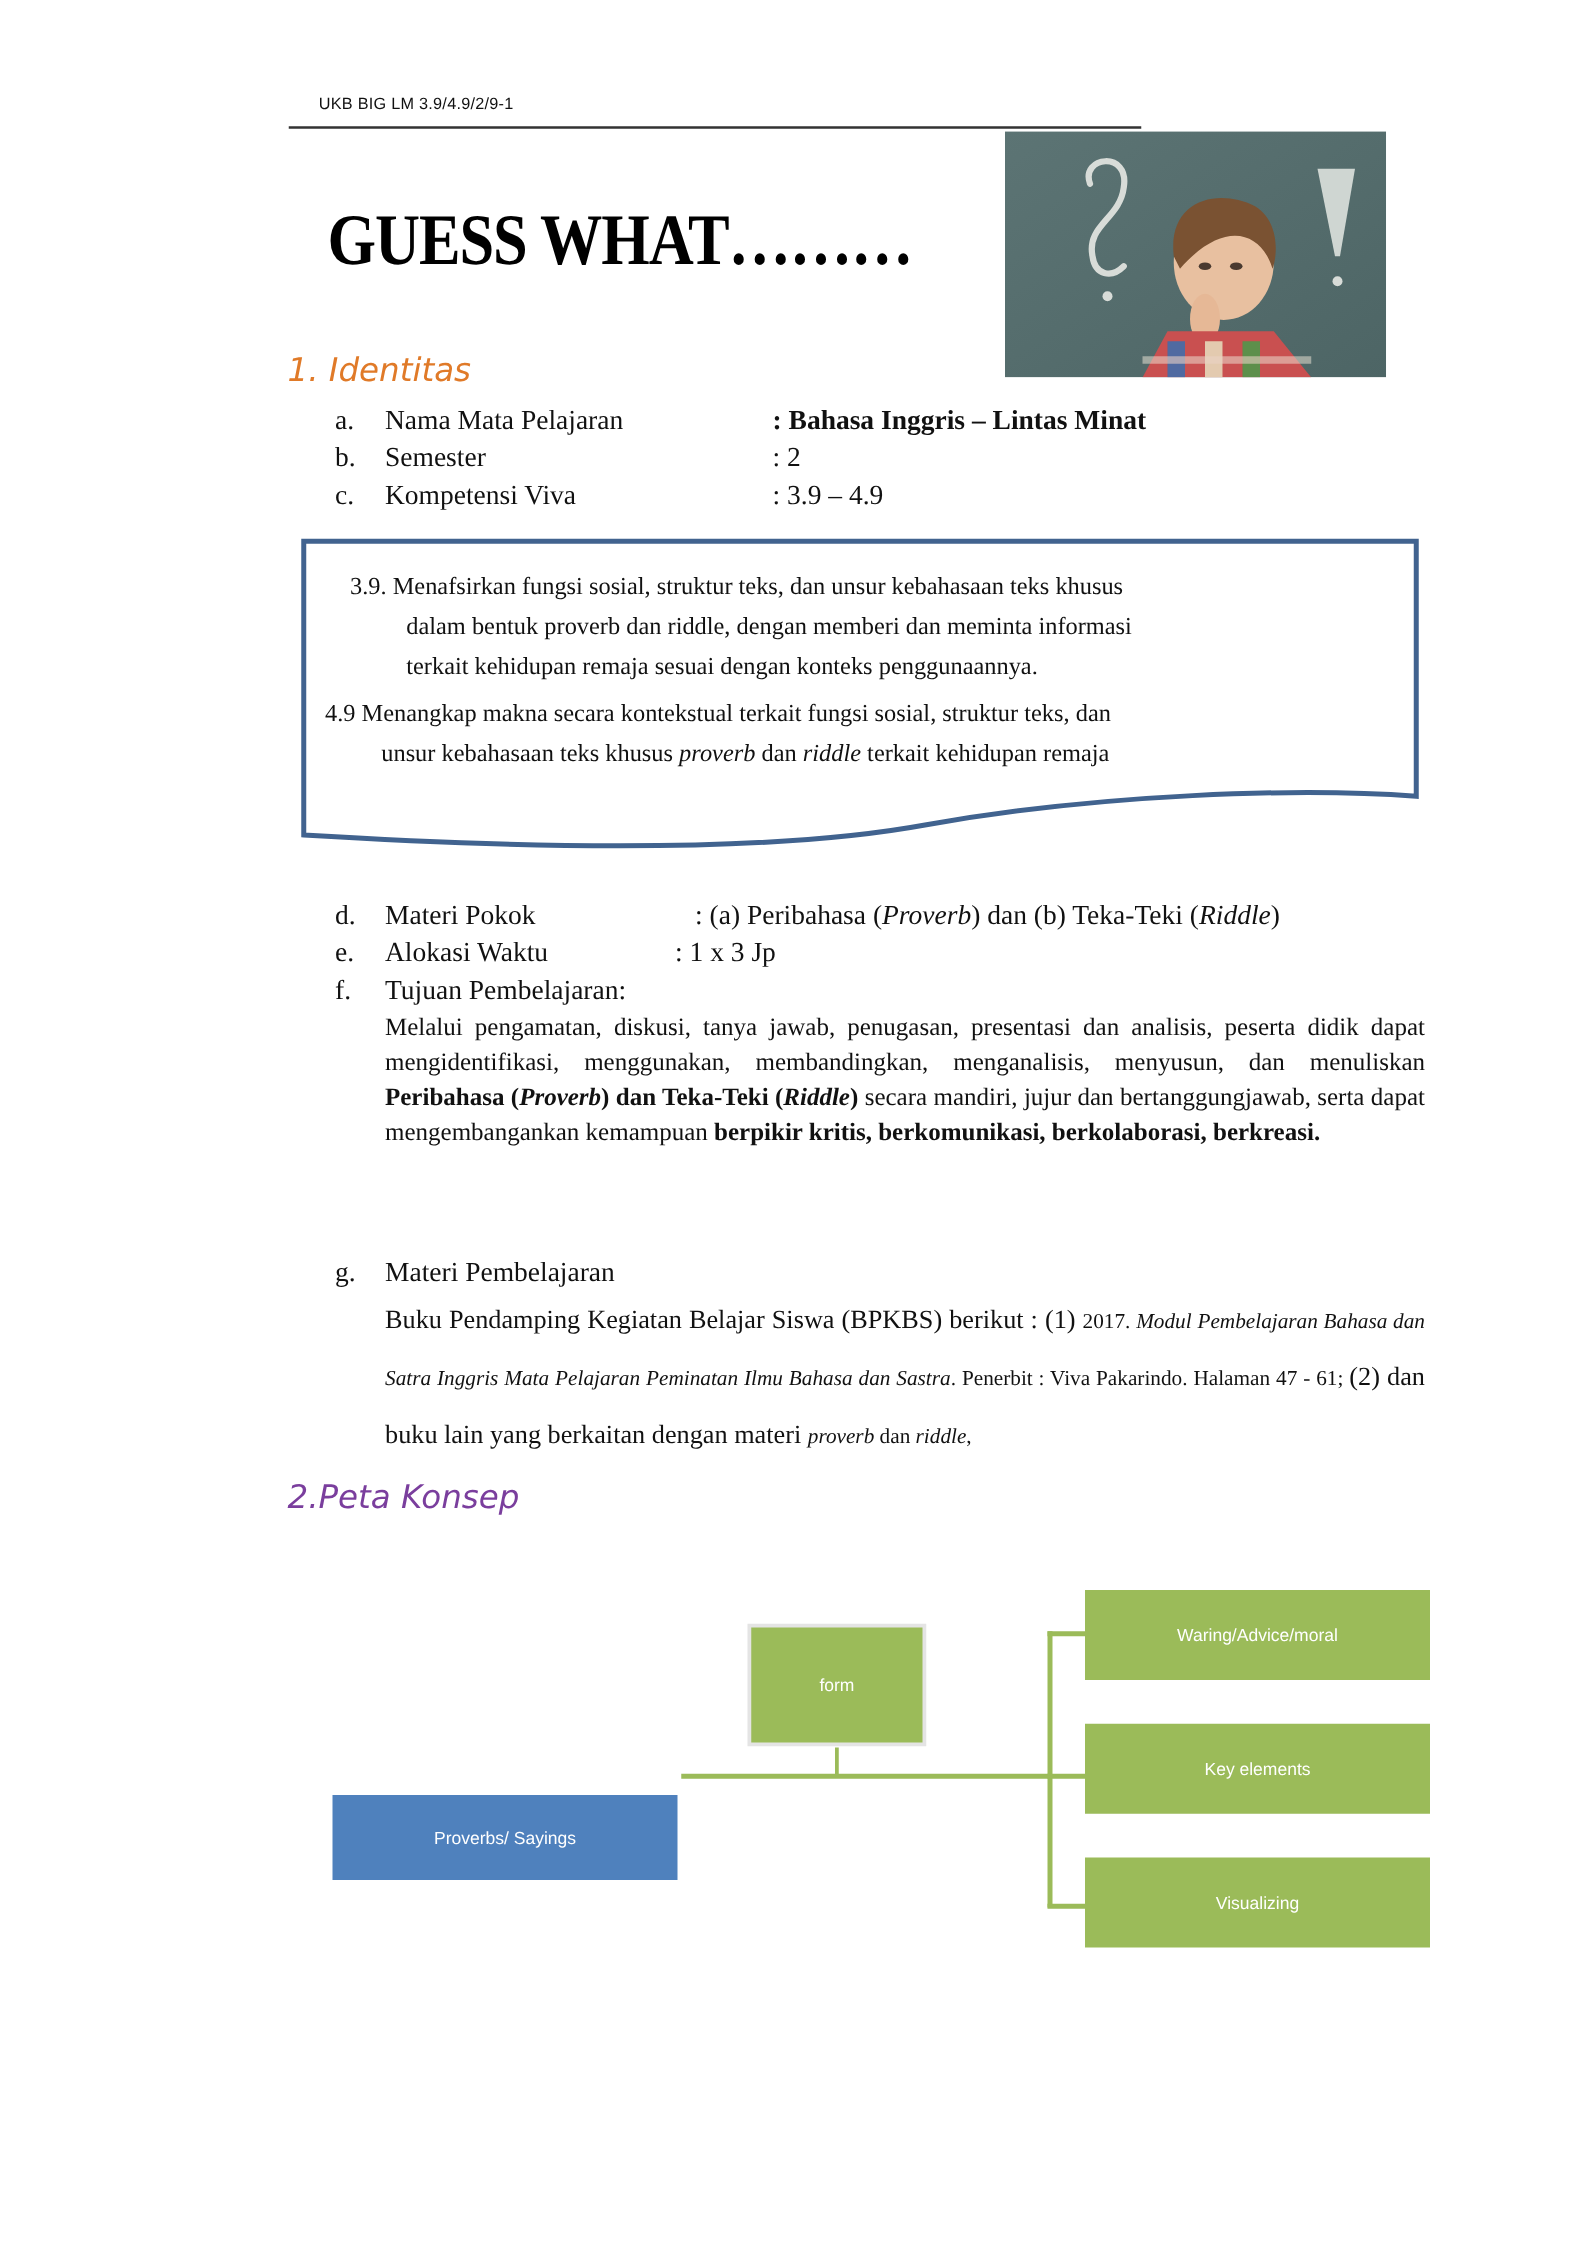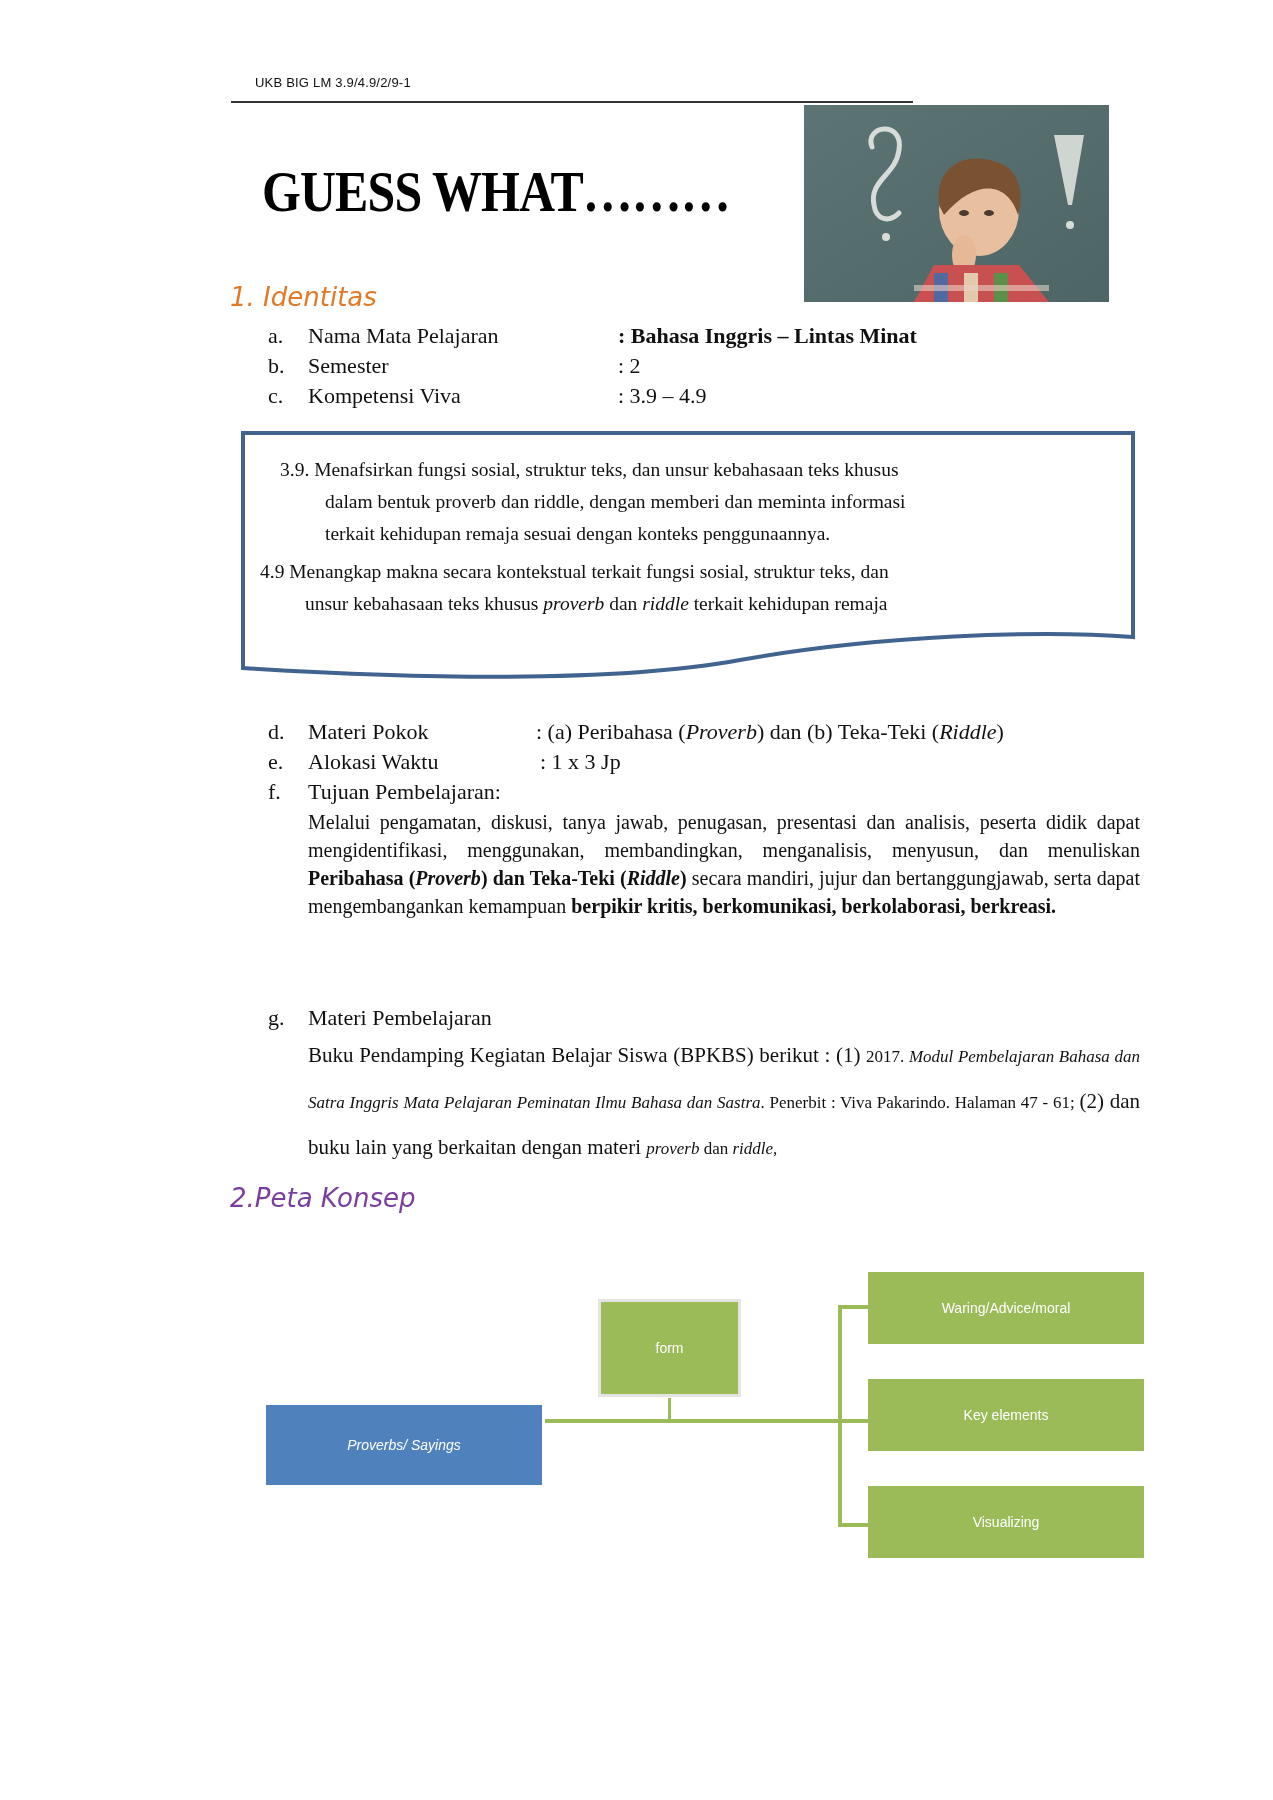--- a/index.html
+++ b/index.html
@@ -108,7 +108,7 @@
 <div class="abs row" style="left:268px; top:717px; width:880px; height:30px;">
   <span class="lbl">d.</span>
   <span class="key">Materi Pokok</span>
-  <span class="val" style="left:268px;"><span>: (a) Peribahasa (</span><i>Proverb</i><span>) dan (b) Teka-Teki (</span><i>Riddle</i><span>)</span></span>
+  <span class="val" style="left:288px;"><span>: (a) Peribahasa (</span><i>Proverb</i><span>) dan (b) Teka-Teki (</span><i>Riddle</i><span>)</span></span>
 </div>
 <div class="abs row" style="left:268px; top:747px; width:880px; height:30px;">
   <span class="lbl">e.</span>

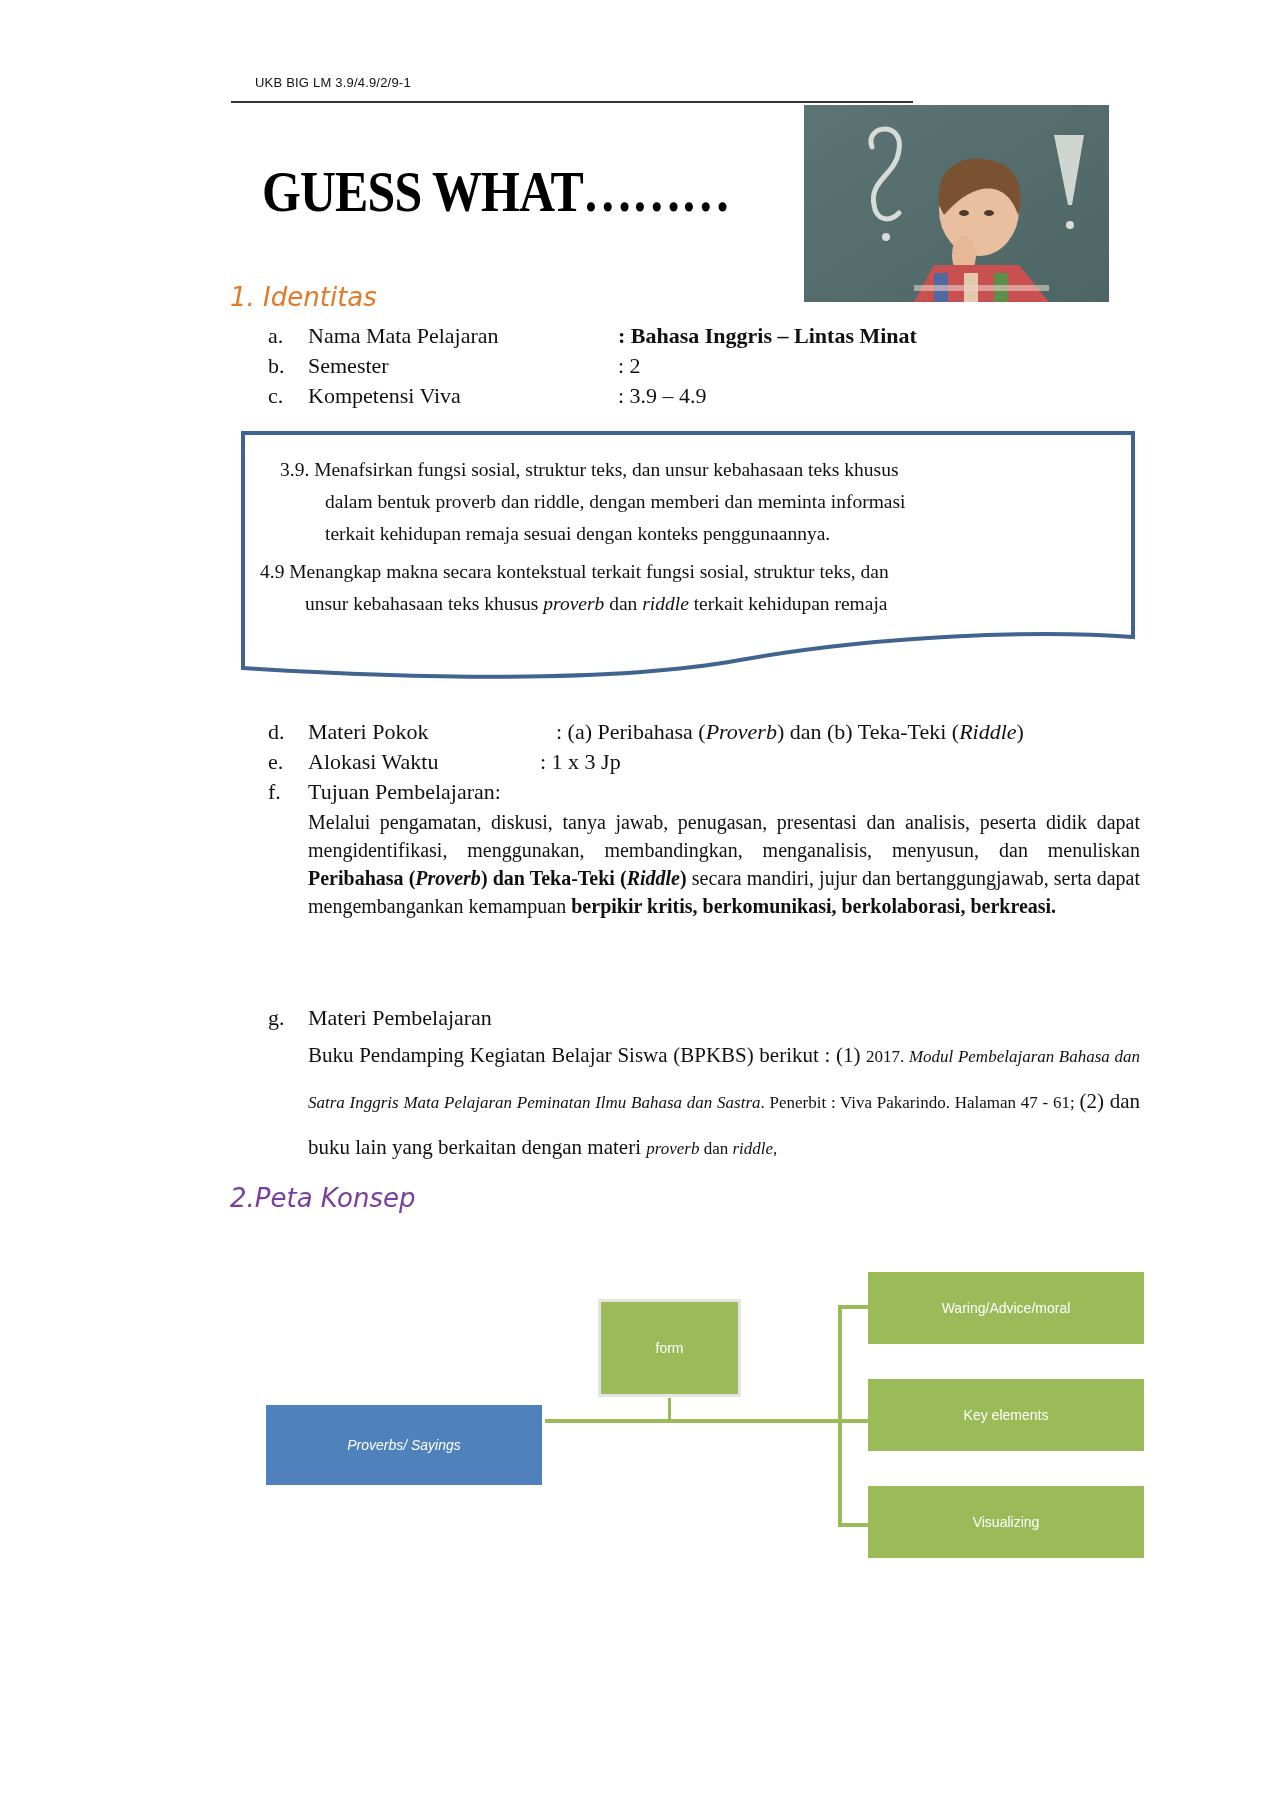--- a/index.html
+++ b/index.html
@@ -139,7 +139,7 @@
   <div class="line" style="left:838px; top:1419px; width:30px; height:4px;"></div>
   <div class="line" style="left:838px; top:1523px; width:30px; height:4px;"></div>
 
-  <div class="node blue" style="left:266px; top:1405px; width:276px; height:80px;font-style:italic;">Proverbs/ Sayings</div>
+  <div class="node blue" style="left:266px; top:1436px; width:276px; height:68px;">Proverbs/ Sayings</div>
   <div class="node green" style="left:601px; top:1302px; width:137px; height:92px; box-shadow:0 0 0 3px #e4e4e4;">form</div>
   <div class="node green" style="left:868px; top:1272px; width:276px; height:72px;">Waring/Advice/moral</div>
   <div class="node green" style="left:868px; top:1379px; width:276px; height:72px;">Key elements</div>

